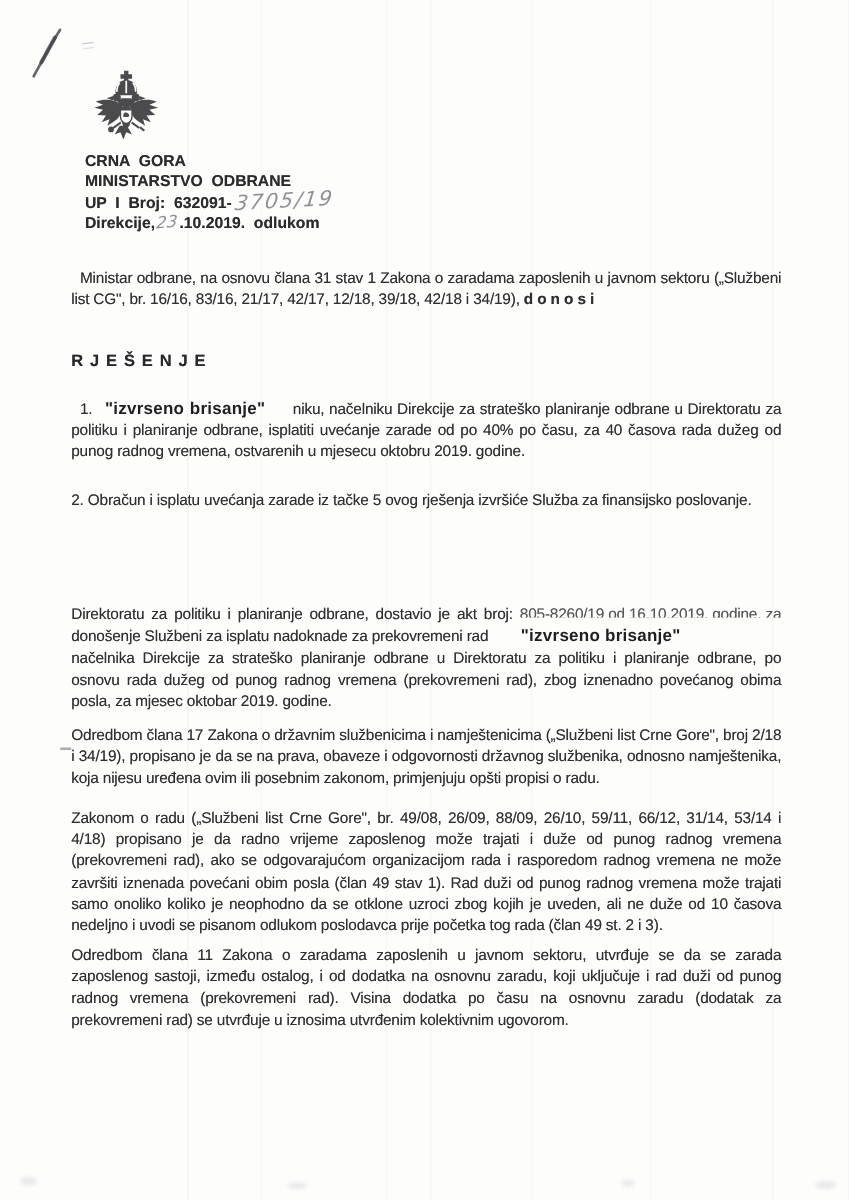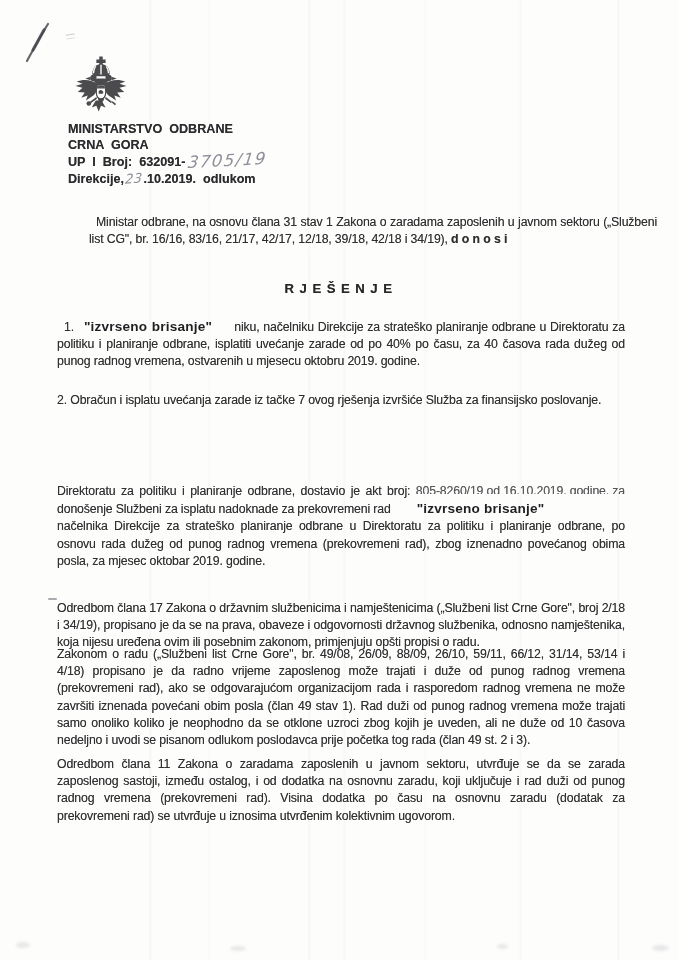--- a/index.html
+++ b/index.html
@@ -116,8 +116,8 @@
   </svg>
 
   <div class="hdr">
+    <div>CRNA GORA</div>
     <div>MINISTARSTVO ODBRANE</div>
-    <div>CRNA GORA</div>
     <div><span>UP I Broj: 632091-</span><span class="hw hw-big">3705/19</span></div>
     <div><span>Direkcije,</span><span class="hw hw-small">23</span><span>.10.2019. odlukom</span></div>
   </div>

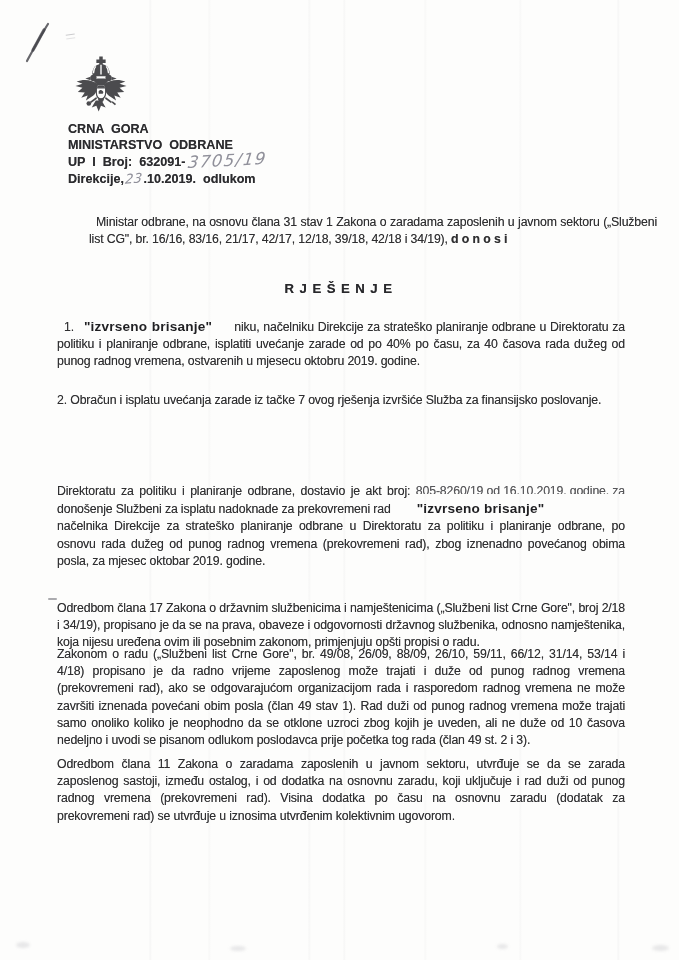--- a/index.html
+++ b/index.html
@@ -55,7 +55,7 @@
     text-align:center;font-size:13.2px;font-weight:bold;color:#28282b;
     text-shadow:0 0 .5px rgba(42,42,44,.6);
   }
-  #preamble{top:214px;margin-left:32px;}
+  #preamble{top:214px;}
   #title{top:281px;letter-spacing:5.5px;}
   #point1{top:318px;}
   #point2{top:392px;}

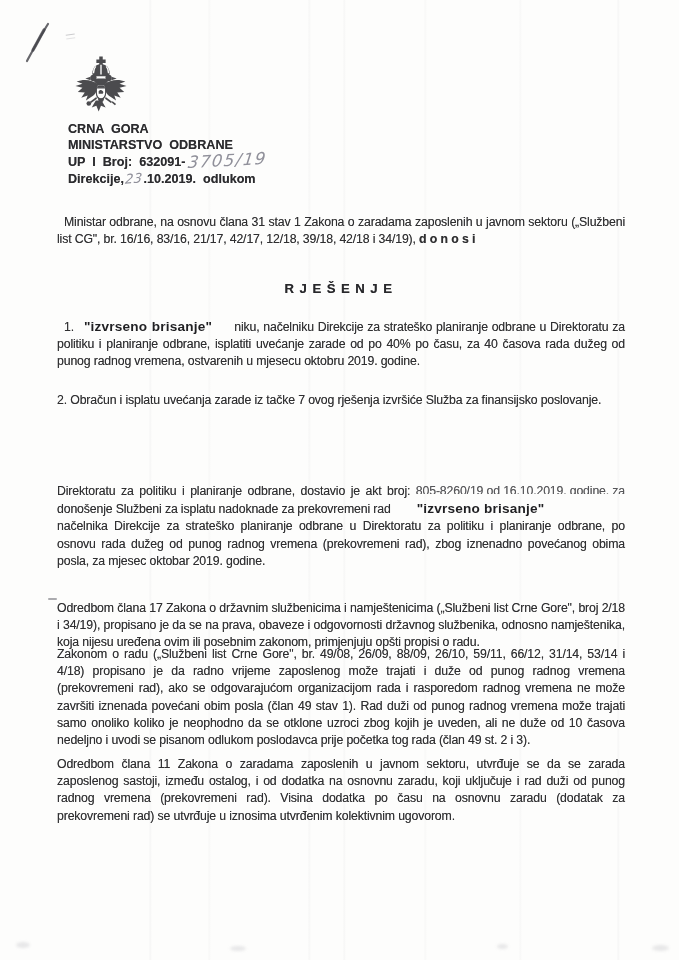--- a/index.html
+++ b/index.html
@@ -52,7 +52,7 @@
   .indent{text-indent:7px;}
   .ch{
     position:absolute;left:57px;width:568px;margin:0;
-    text-align:center;font-size:13.2px;font-weight:bold;color:#28282b;
+    font-size:13.2px;font-weight:bold;color:#28282b;
     text-shadow:0 0 .5px rgba(42,42,44,.6);
   }
   #preamble{top:214px;}

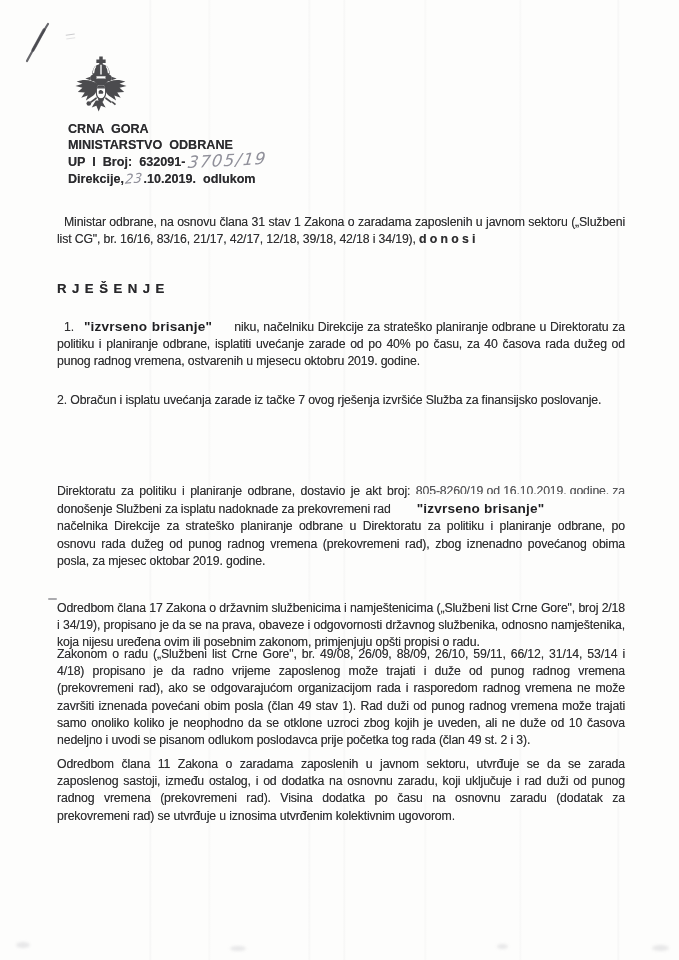--- a/index.html
+++ b/index.html
@@ -131,7 +131,7 @@
 
   <p class="bt indent" id="point1"><span>1.</span><span class="redact r1">"izvrseno brisanje"</span><span>niku, načelniku Direkcije za strateško planiranje odbrane u Direktoratu za politiku i planiranje odbrane, isplatiti uvećanje zarade od po 40% po času, za 40 časova rada dužeg od punog radnog vremena, ostvarenih u mjesecu oktobru 2019. godine.</span></p>
 
-  <p class="bt" id="point2">2. Obračun i isplatu uvećanja zarade iz tačke 7 ovog rješenja izvršiće Služba za finansijsko poslovanje.</p>
+  <p class="bt" id="point2">2. Obračun i isplatu uvećanja zarade iz tačke 5 ovog rješenja izvršiće Služba za finansijsko poslovanje.</p>
 
 
   <p class="bt" id="para1">

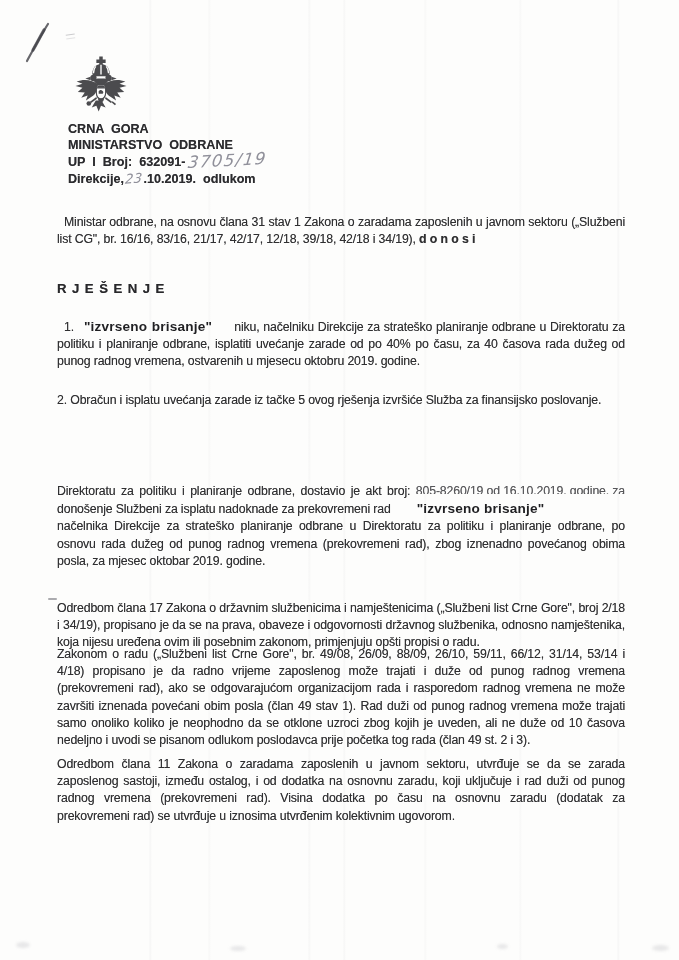--- a/index.html
+++ b/index.html
@@ -61,7 +61,7 @@
   #point2{top:392px;}
   #subtitle{top:436px;letter-spacing:3.5px;}
   #para1{top:483px;}
-  #para2{top:600px;}
+  #para2{top:580px;}
   #para3{top:646px;}
   #para4{top:756px;}
   .sp{font-weight:bold;letter-spacing:3.2px;}

